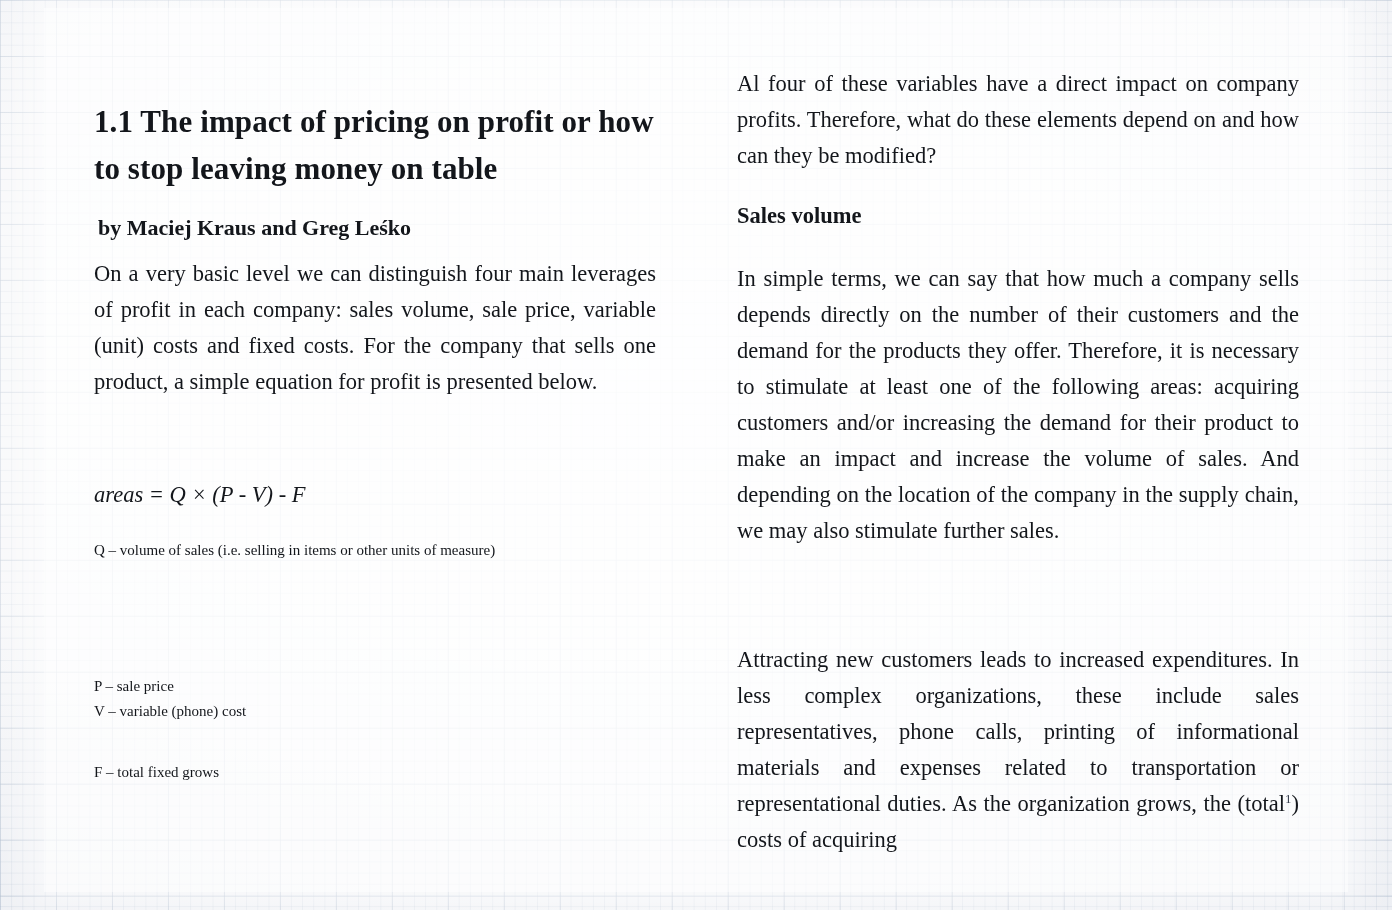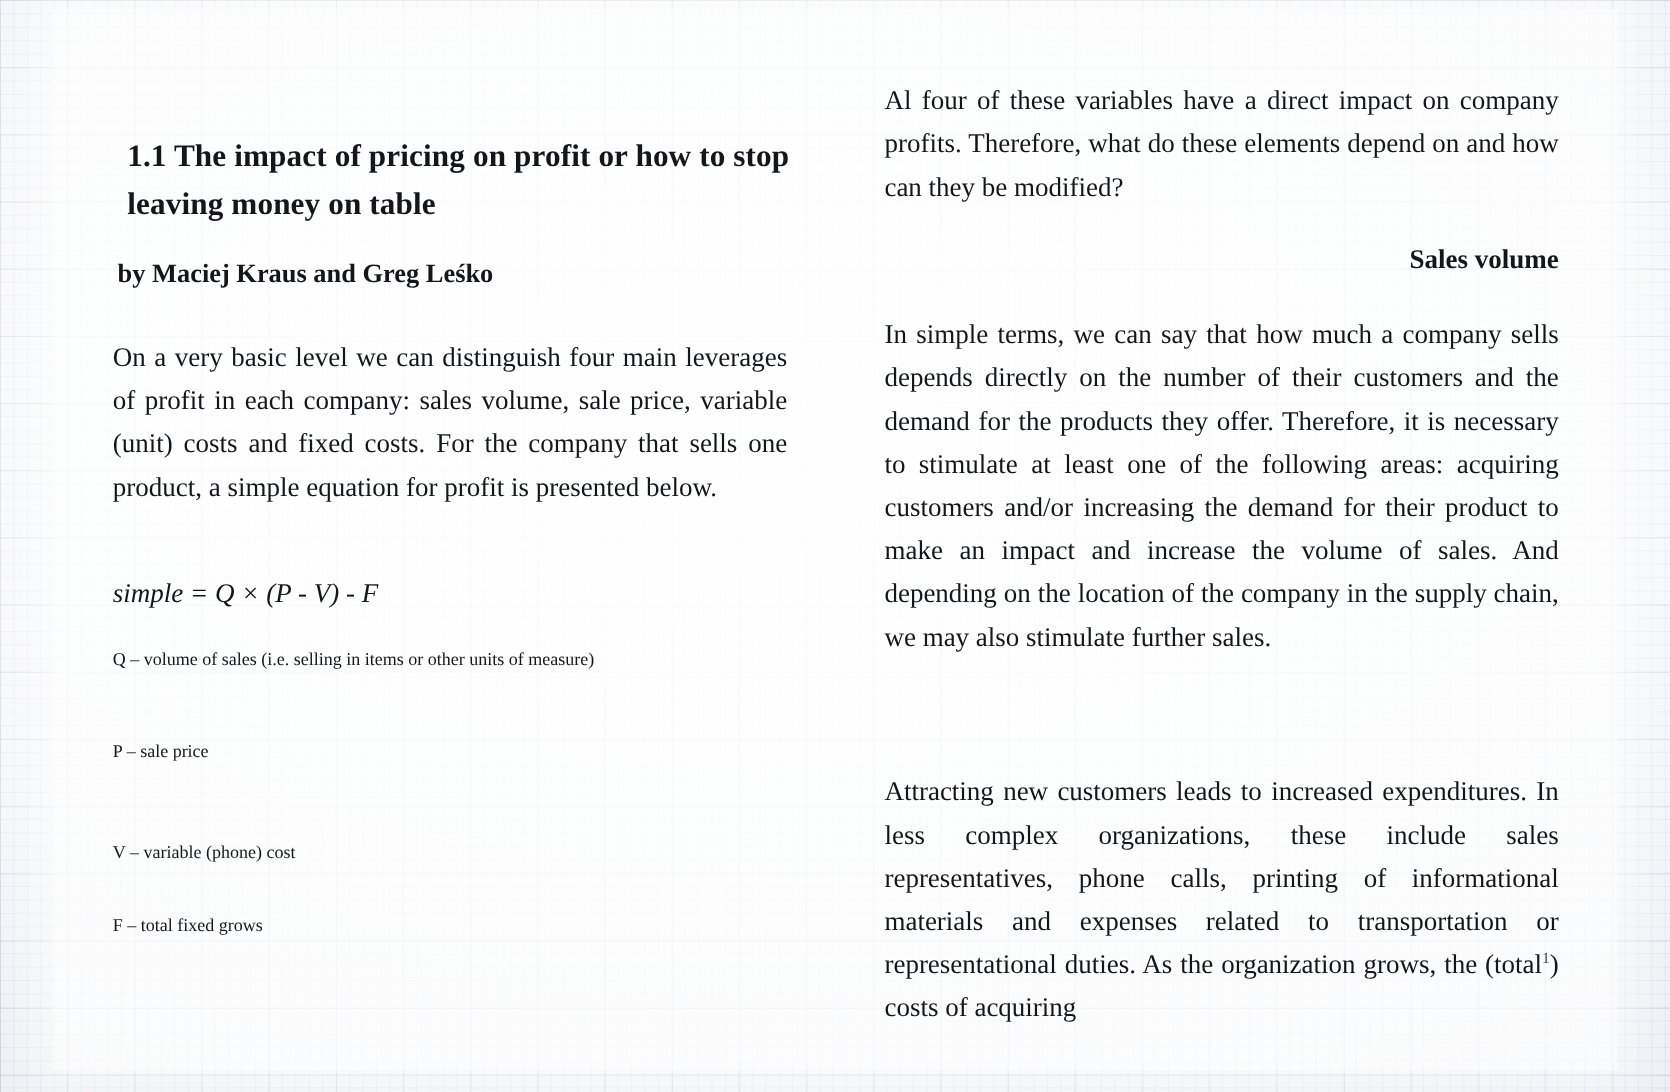--- a/index.html
+++ b/index.html
@@ -71,10 +71,10 @@
   .col-right { left: 737px; }
 
   .doc-title {
-    font-size: 26px;
+    font-size: 31px;
     font-weight: bold;
     line-height: 1.52;
-    margin: 12px;
+    margin: 0;
     letter-spacing: 0.1px;
   }
   .byline {

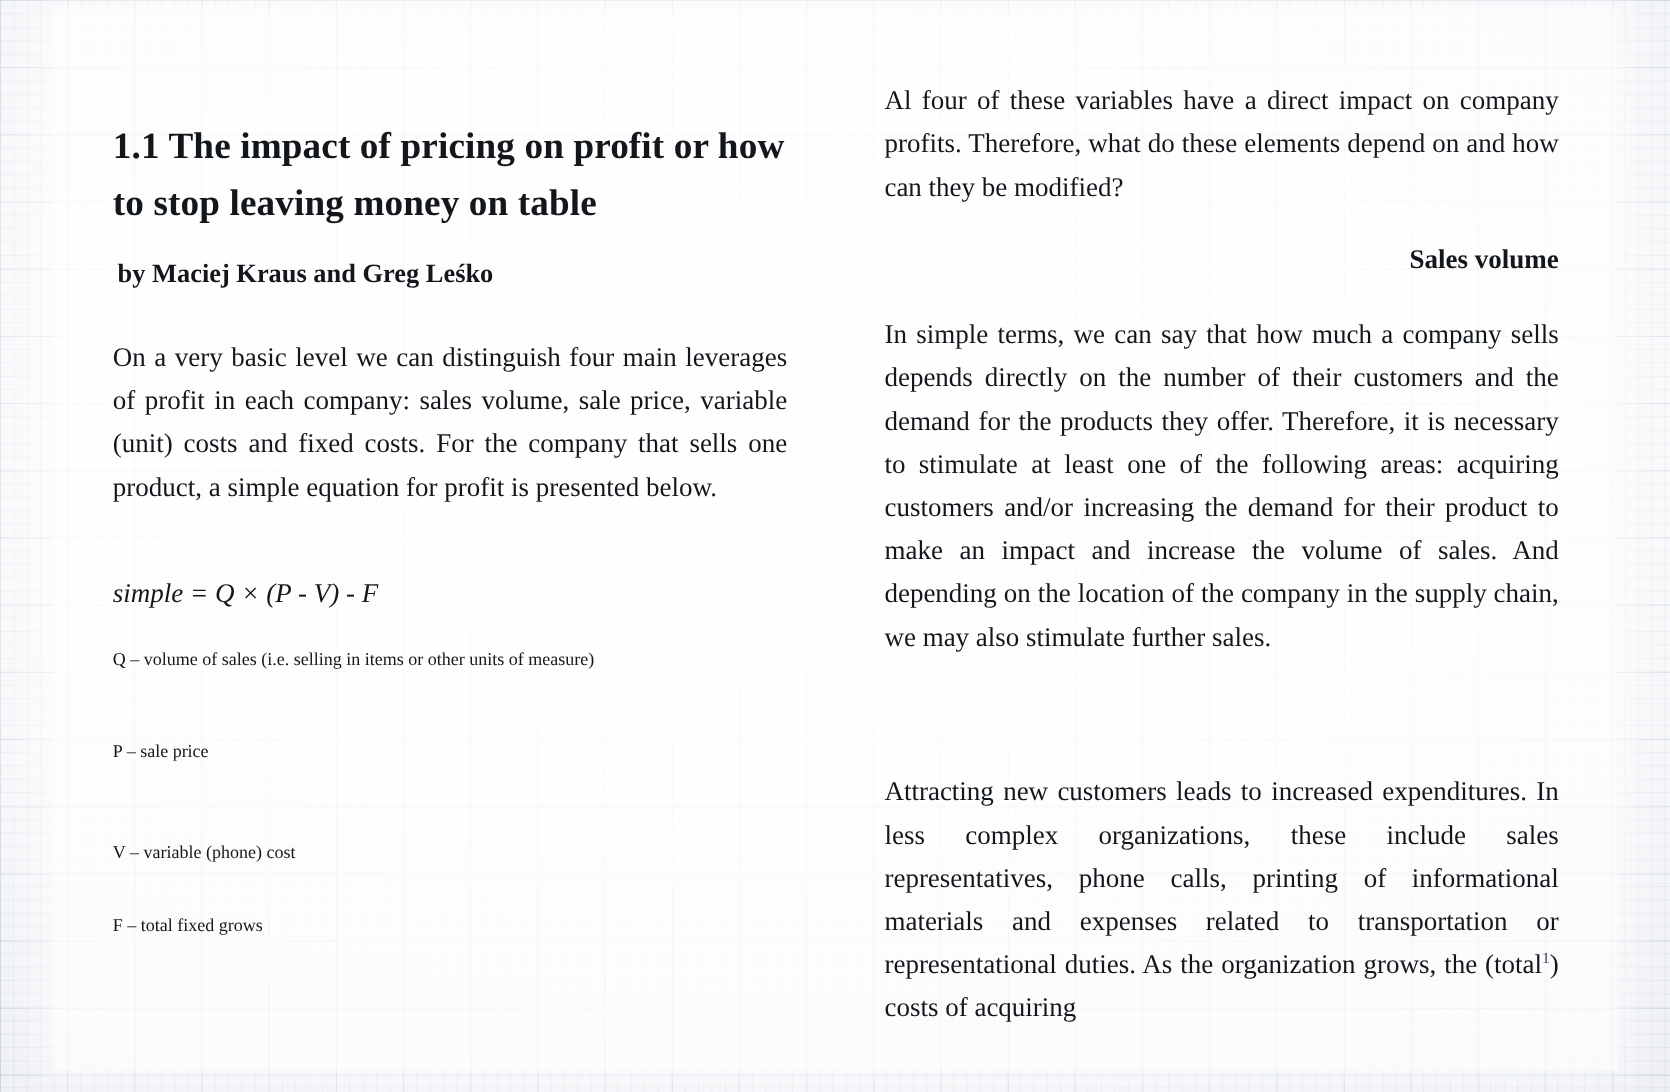--- a/index.html
+++ b/index.html
@@ -88,7 +88,6 @@
     font-weight: bold;
     margin: 0;
     line-height: 1.4;
-    text-align: right;
   }
   p.body {
     font-size: 22.5px;

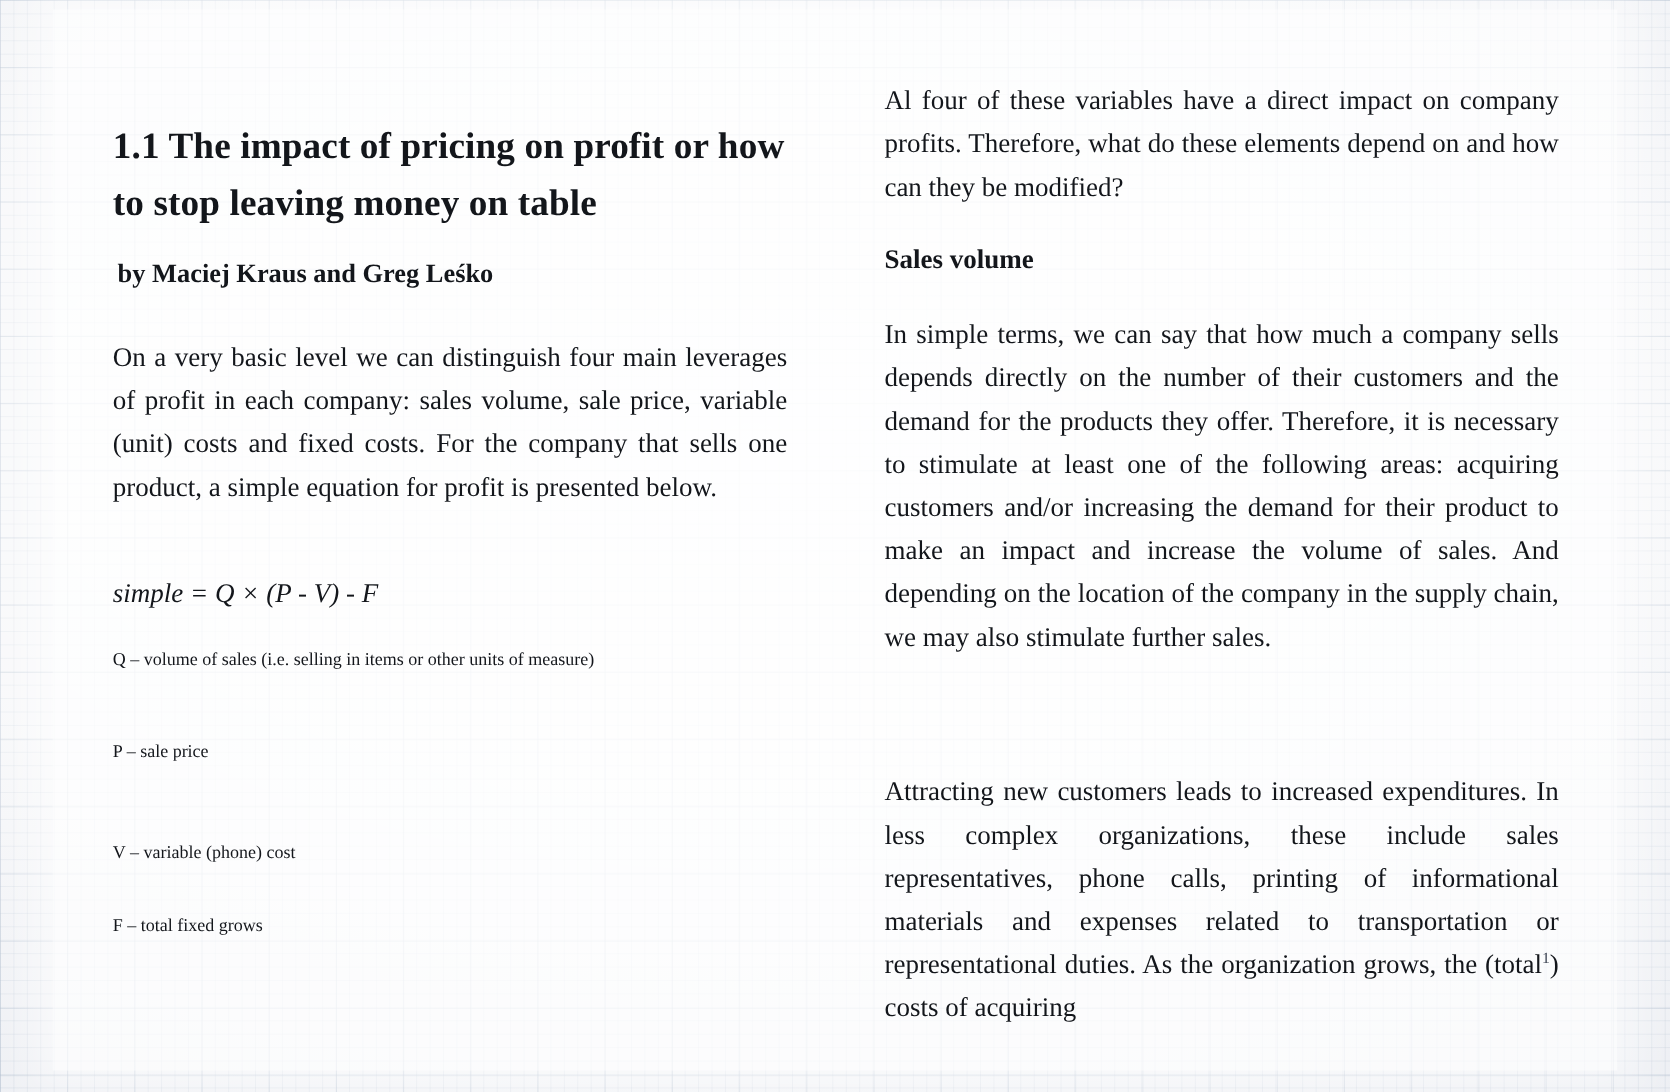--- a/index.html
+++ b/index.html
@@ -124,7 +124,7 @@
   
   .l-title      { top: 98px; }
   .l-byline     { top: 209px; }
-  .l-para1      { top: 280px; }
+  .l-para1      { top: 256px; }
   .l-formula    { top: 478px; }
   .l-defq       { top: 538px; }
   .l-defp       { top: 615px; font-family: Liberation Serif, serif; }

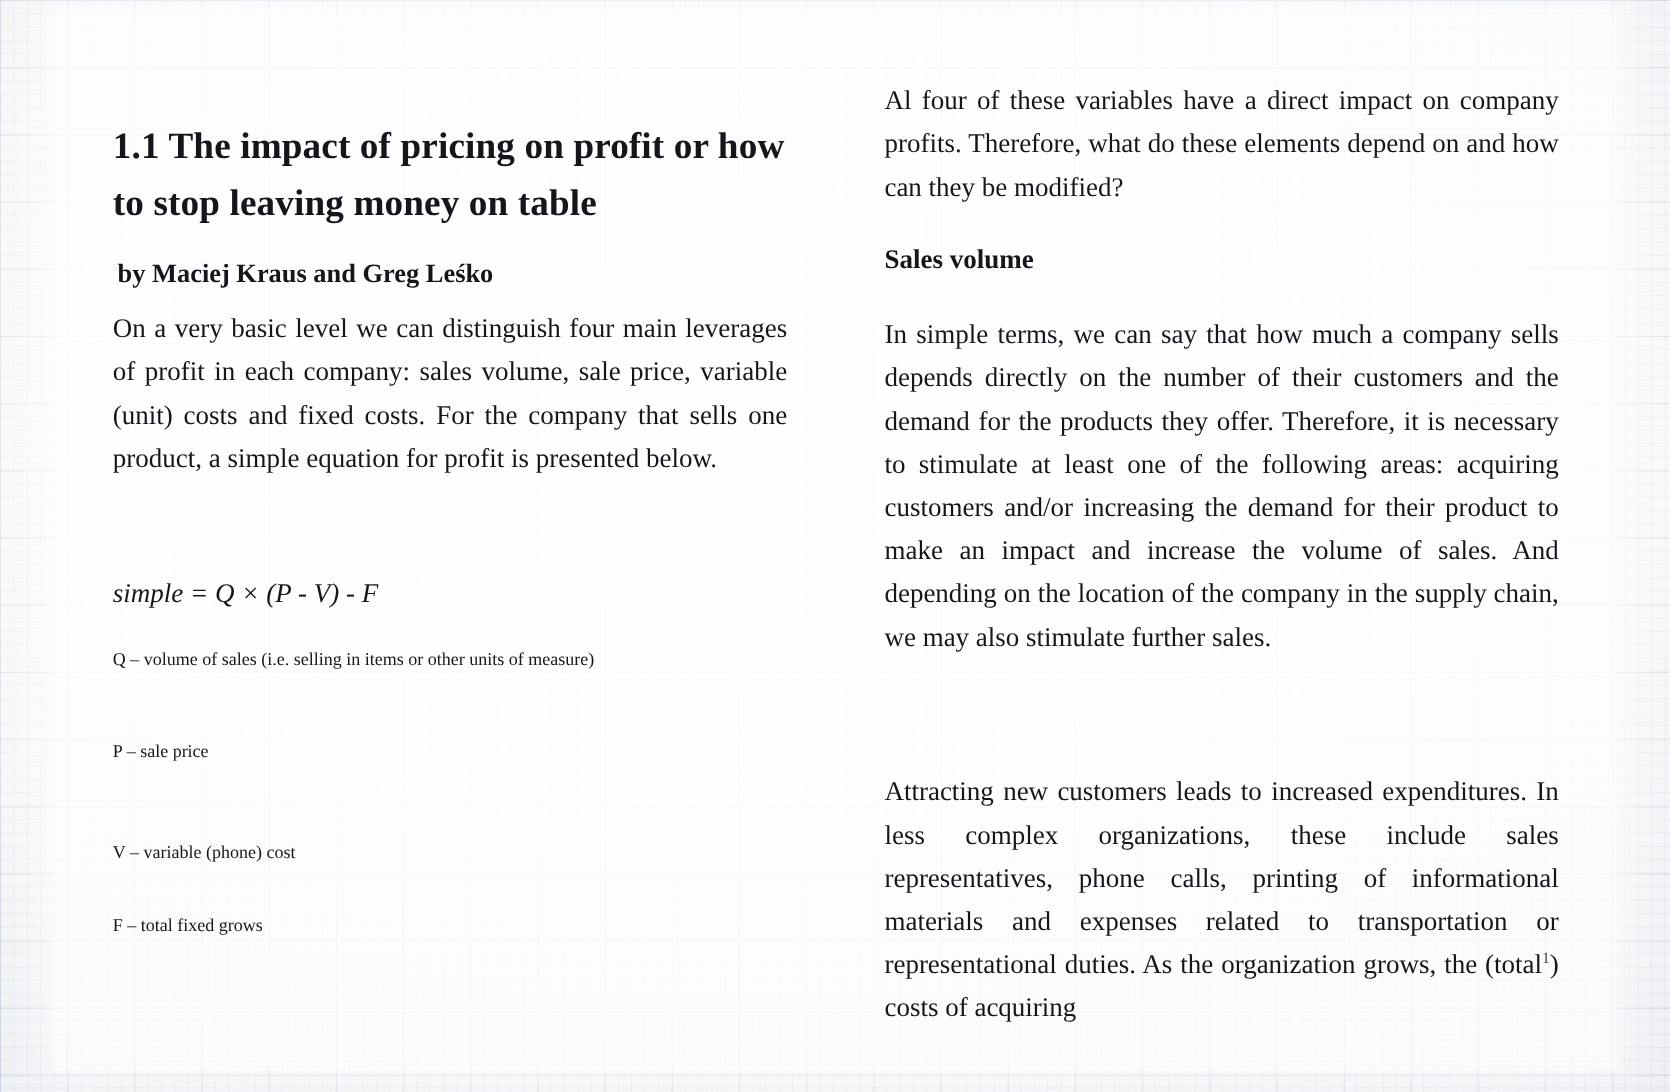--- a/index.html
+++ b/index.html
@@ -153,7 +153,7 @@
 
       <p class="body block l-para1">On a very basic level we can distinguish four main leverages of profit in each company: sales volume, sale price, variable (unit) costs and fixed costs. For the company that sells one product, a simple equation for profit is presented below.</p>
 
-      <div class="formula block l-formula">simple = Q × (P - V) - F</div>
+      <div class="formula block l-formula">areas = Q × (P - V) - F</div>
 
       <p class="definition block l-defq">Q – volume of sales (i.e. selling in items or other units of measure)</p>
 

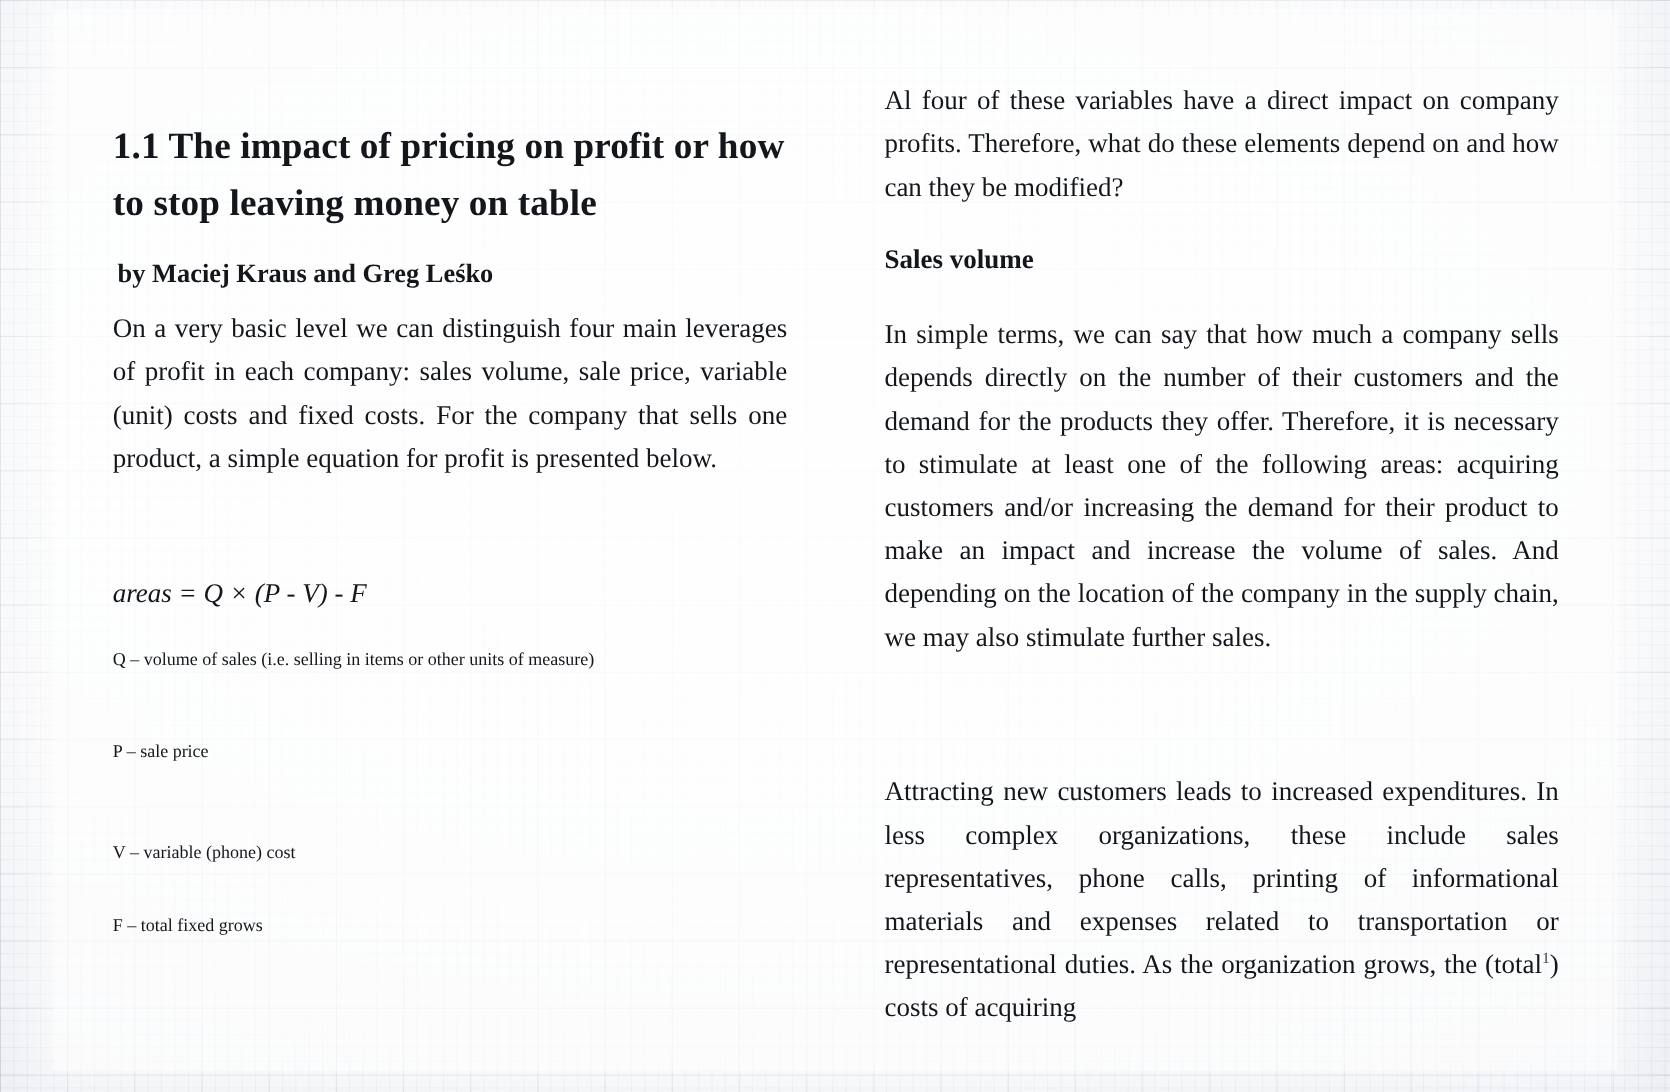--- a/index.html
+++ b/index.html
@@ -127,7 +127,7 @@
   .l-para1      { top: 256px; }
   .l-formula    { top: 478px; }
   .l-defq       { top: 538px; }
-  .l-defp       { top: 615px; font-family: Liberation Serif, serif; }
+  .l-defp       { top: 674px; font-family: Liberation Serif, serif; }
   .l-defv       { top: 699px; }
   .l-deff       { top: 760px; }
 

